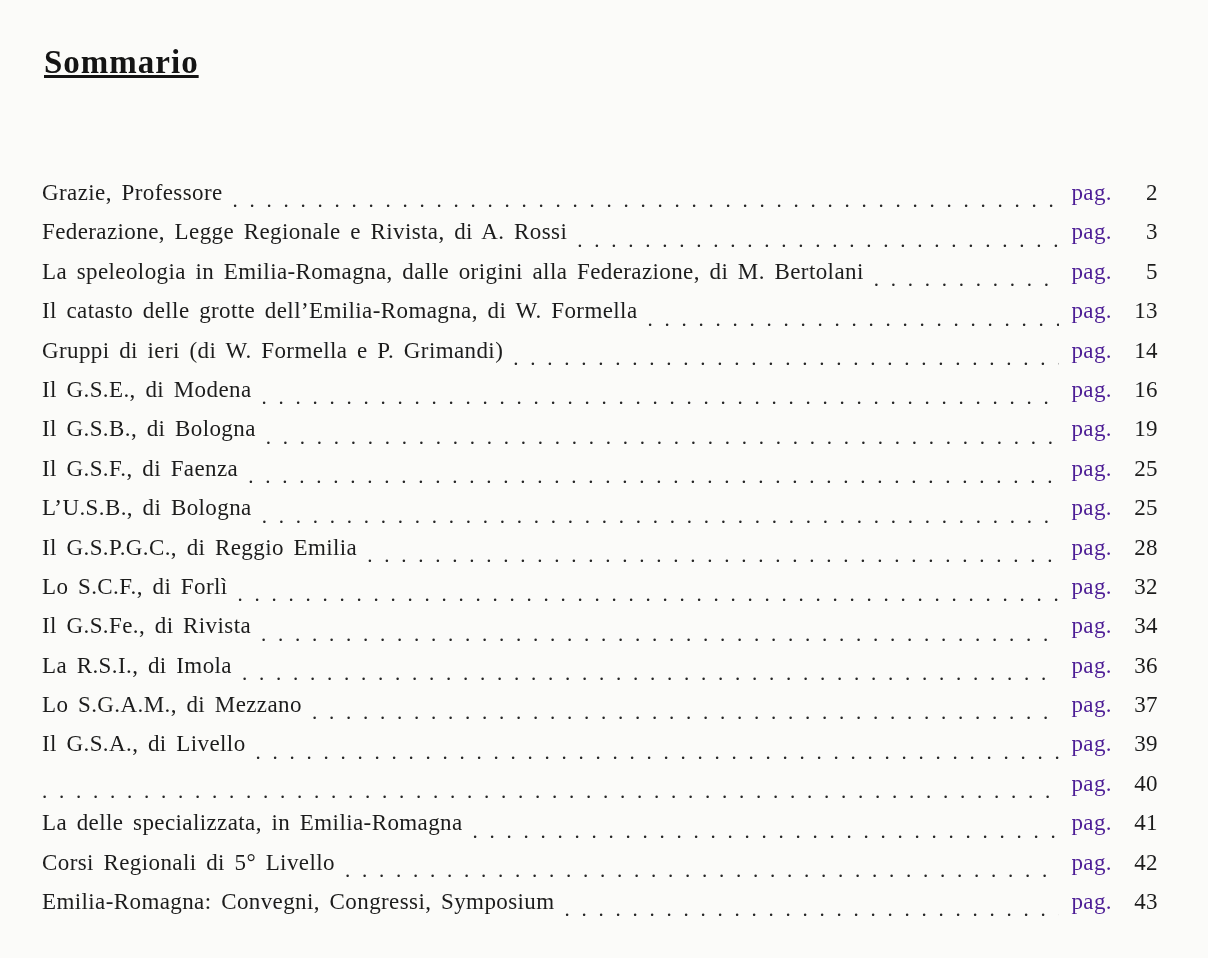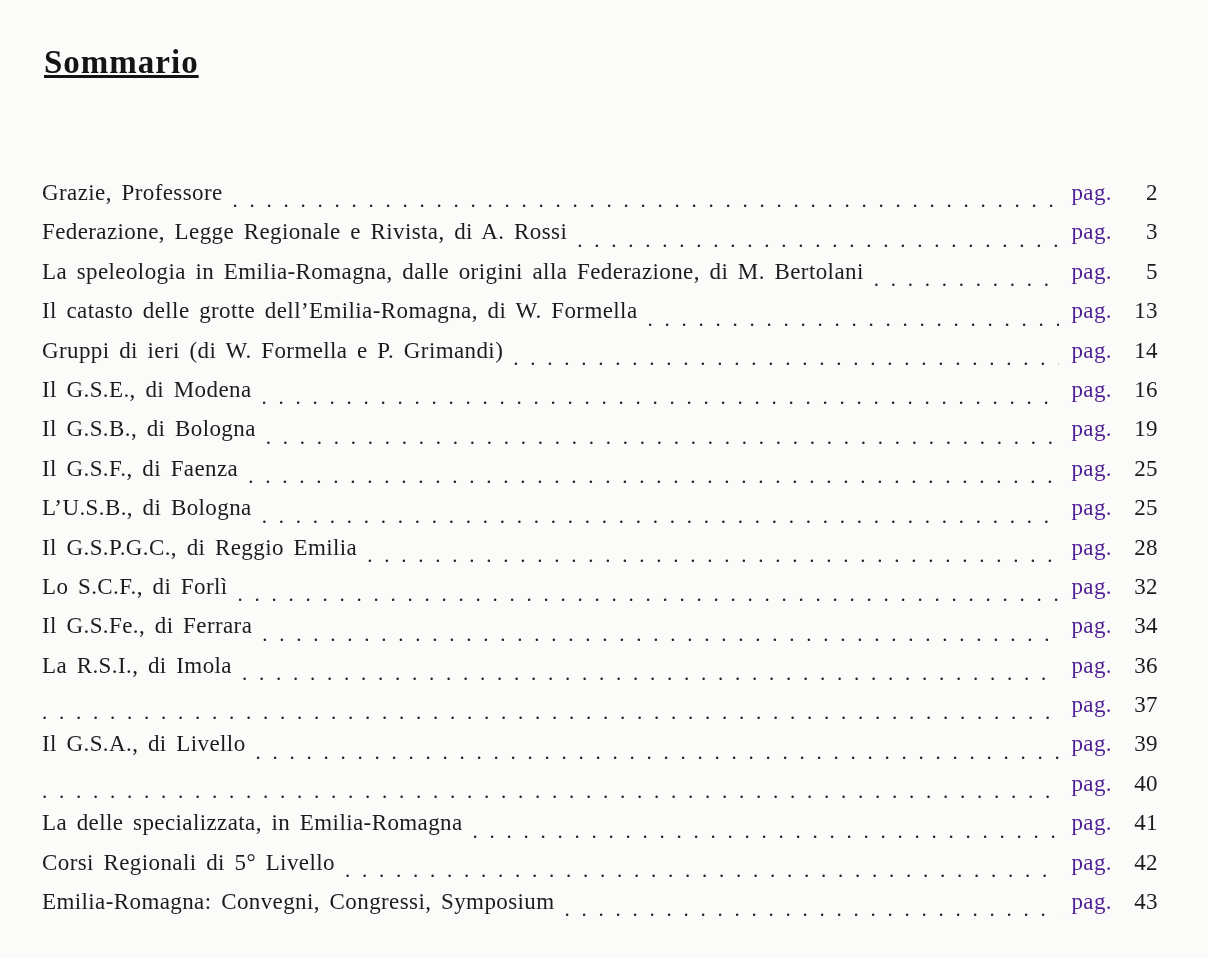--- a/index.html
+++ b/index.html
@@ -146,7 +146,7 @@
     <span class="toc-page">32</span>
   </div>
   <div class="toc-row">
-    <span class="toc-title">Il G.S.Fe., di Ferrara</span>
+    <span class="toc-title">Il G.S.Fe., di Rivista</span>
     <span class="toc-leader"></span>
     <span class="toc-pag">pag.</span>
     <span class="toc-page">34</span>

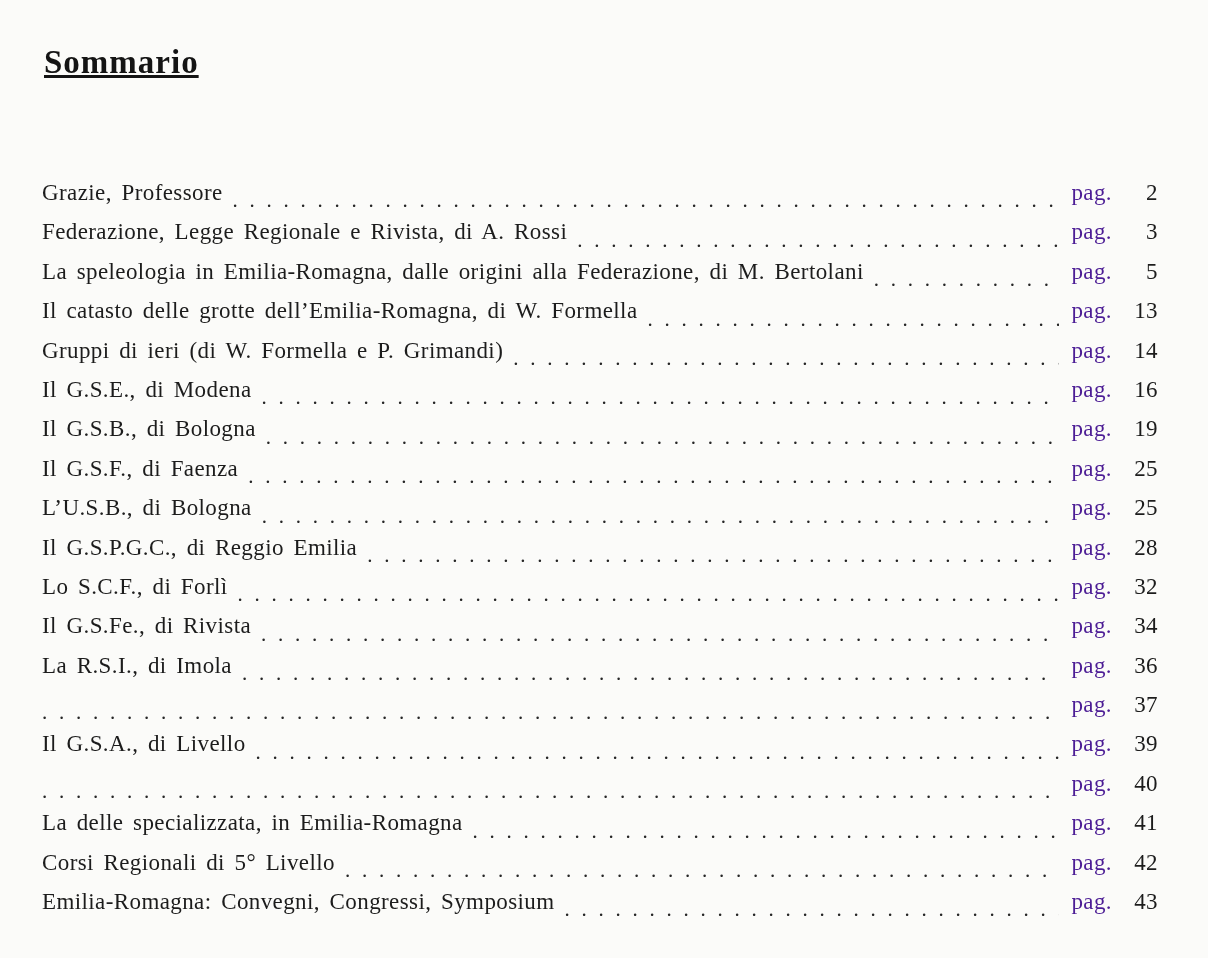--- a/index.html
+++ b/index.html
@@ -158,6 +158,7 @@
     <span class="toc-page">36</span>
   </div>
   <div class="toc-row">
+    <span class="toc-title">Lo S.G.A.M., di Mezzano</span>
     <span class="toc-leader"></span>
     <span class="toc-pag">pag.</span>
     <span class="toc-page">37</span>

